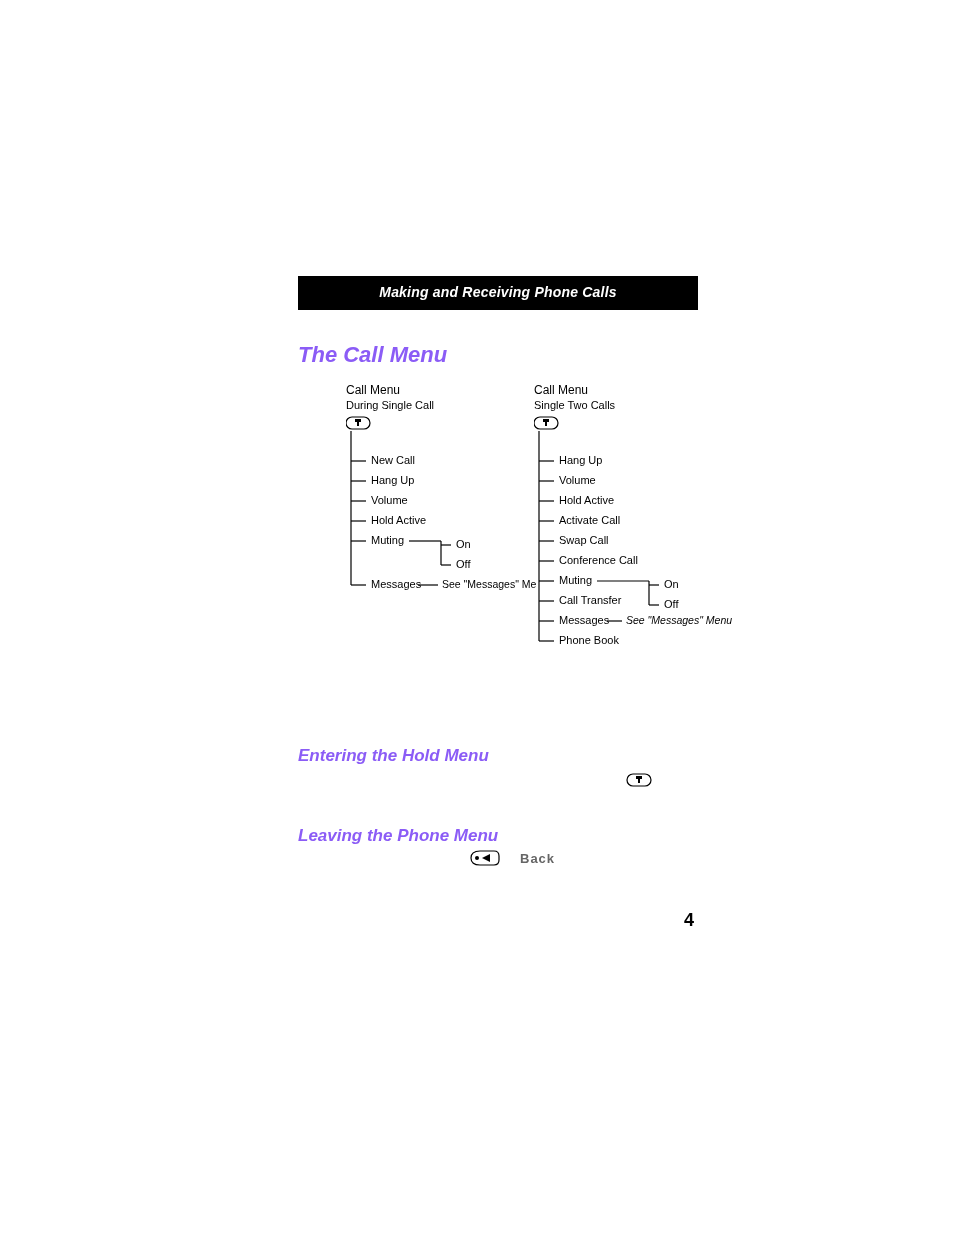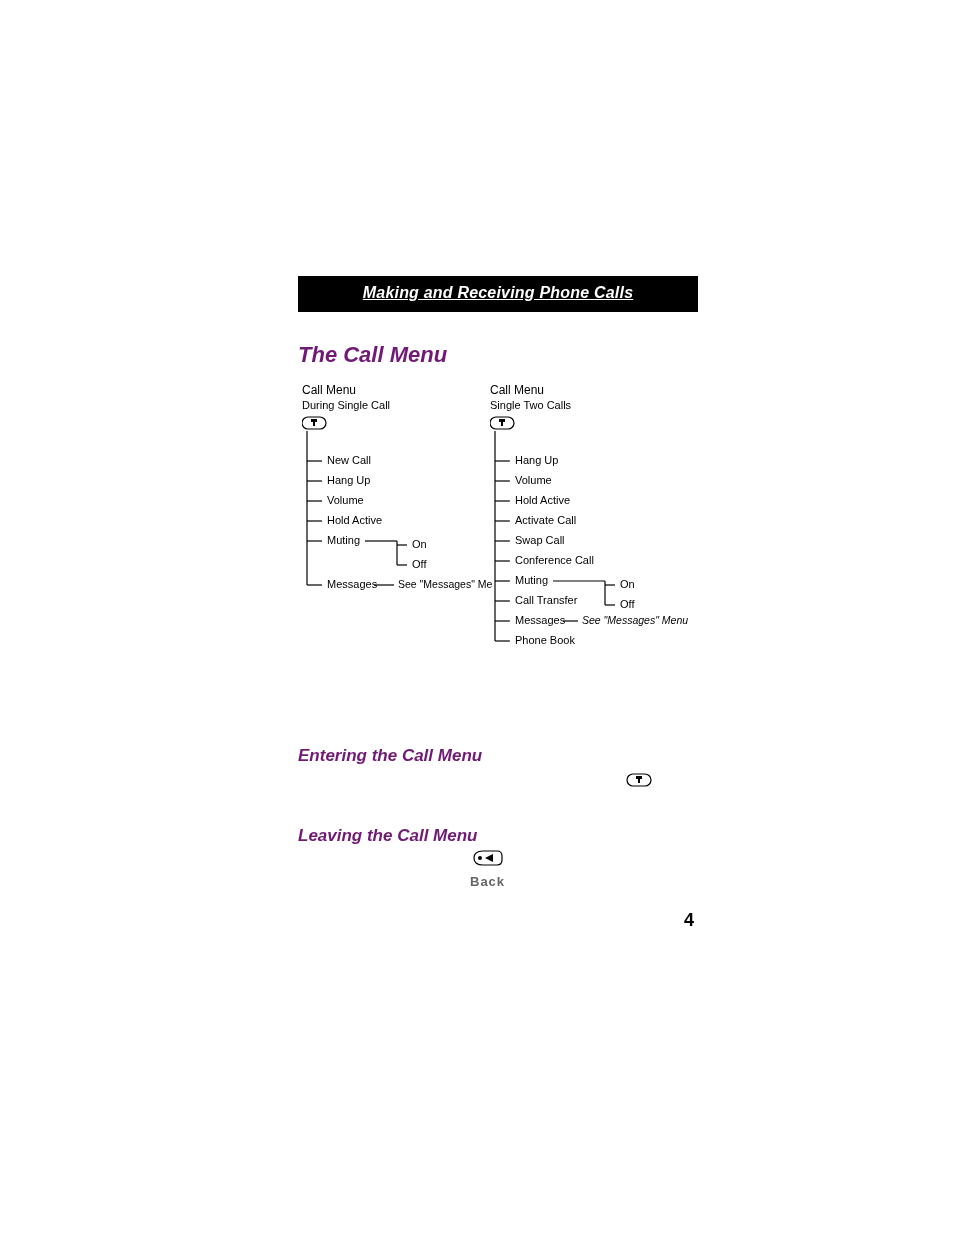--- a/index.html
+++ b/index.html
@@ -26,10 +26,9 @@
     text-align: center;
     font-weight: 700;
     font-style: italic;
-    font-size: 16px;
+    font-size: 14px;
     padding: 8px 0 10px 0;
     letter-spacing: 0.2px;
-    text-decoration: underline;
   }
   .section-title {
     position: absolute;

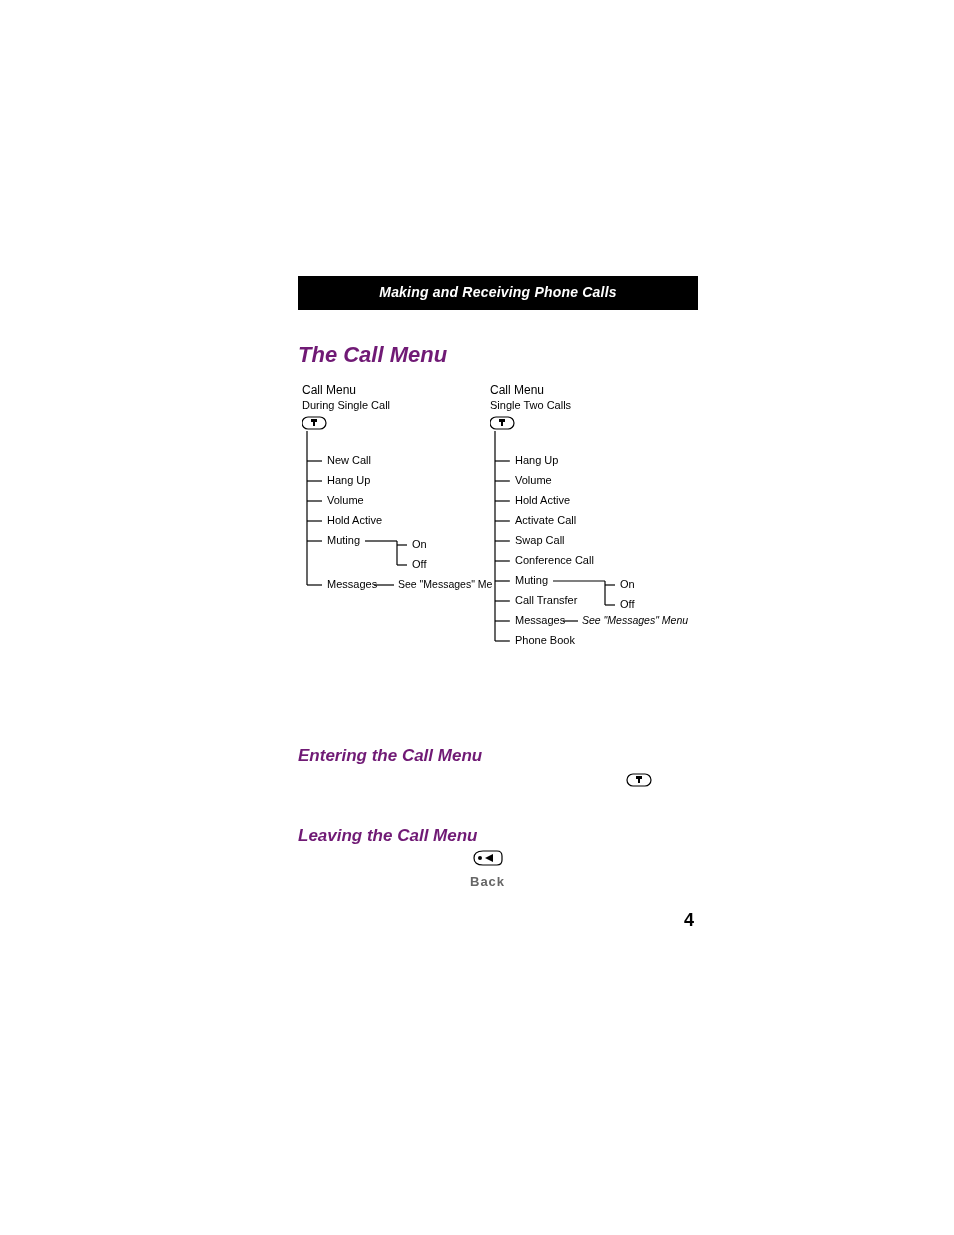--- a/index.html
+++ b/index.html
@@ -35,7 +35,7 @@
     left: 298px;
     font-weight: 700;
     font-style: italic;
-    color: #701a75;
+    color: #8b5cf6;
   }
   .h-call-menu {
     top: 342px;

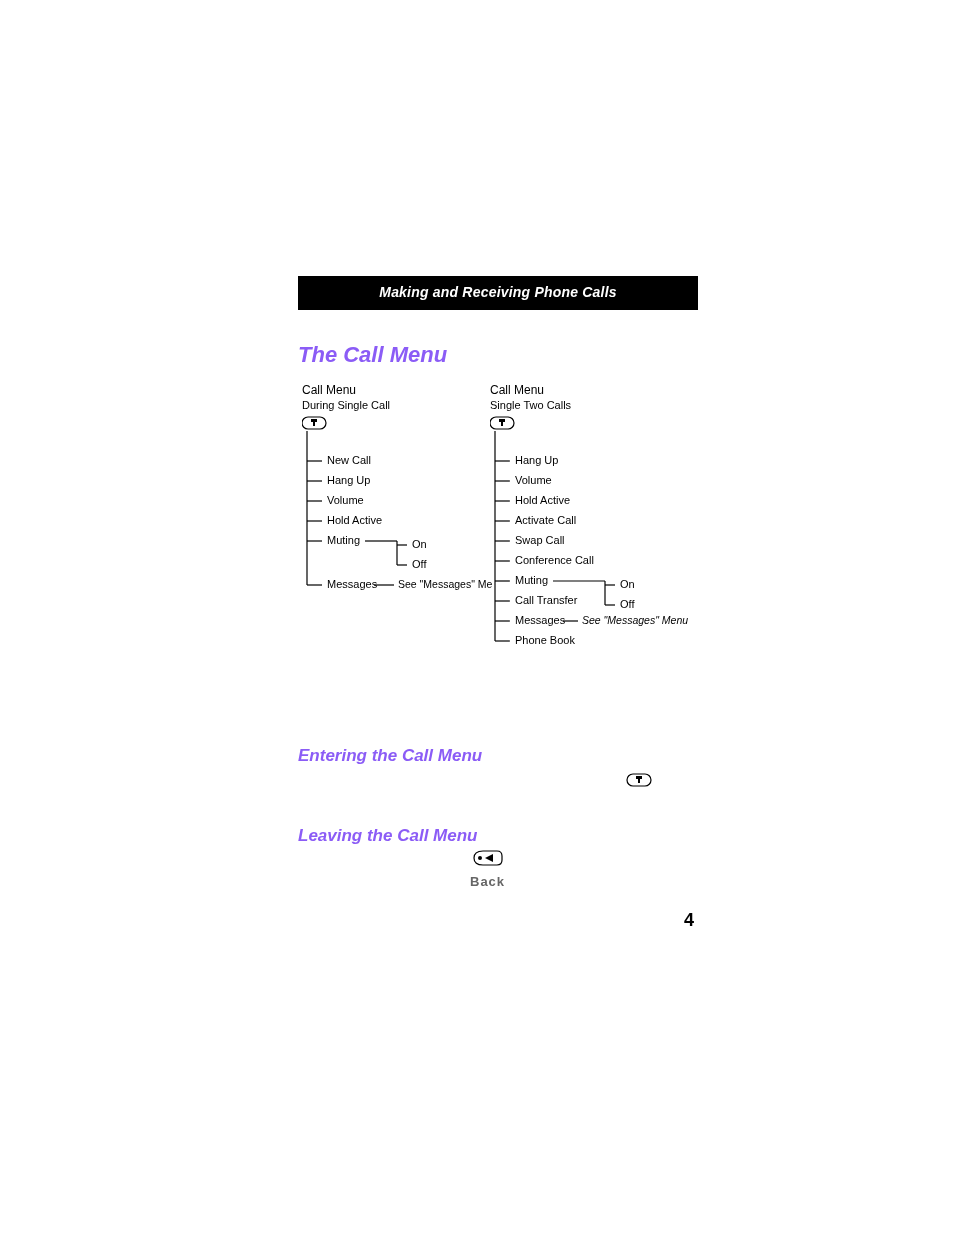--- a/index.html
+++ b/index.html
@@ -55,6 +55,7 @@
     position: absolute;
     font-size: 11px;
     line-height: 1.2;
+    margin-left: 44px;
   }
   .tree-left { left: 302px; top: 383px; width: 190px; height: 220px; }
   .tree-right { left: 490px; top: 383px; width: 220px; height: 275px; }

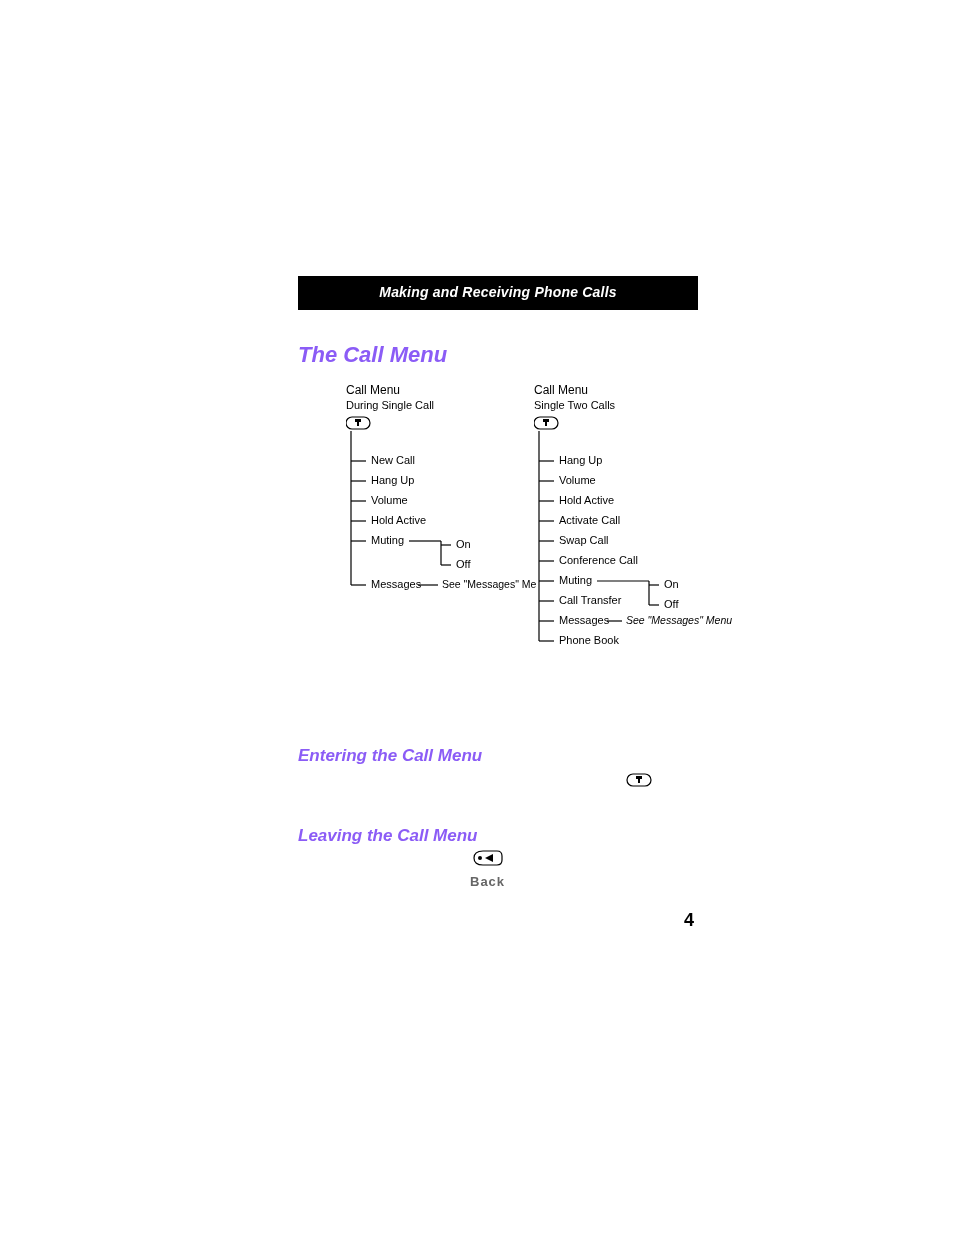--- a/index.html
+++ b/index.html
@@ -99,7 +99,7 @@
   </div>
 
   <div class="section-title h-call-menu">The Call Menu</div>
-  <div class="section-title h-enter">Entering the Call Menu</div>
+  <div class="section-title h-enter">Entering the Hold Menu</div>
   <div class="section-title h-leave">Leaving the Call Menu</div>
 
   <div class="tree tree-left">

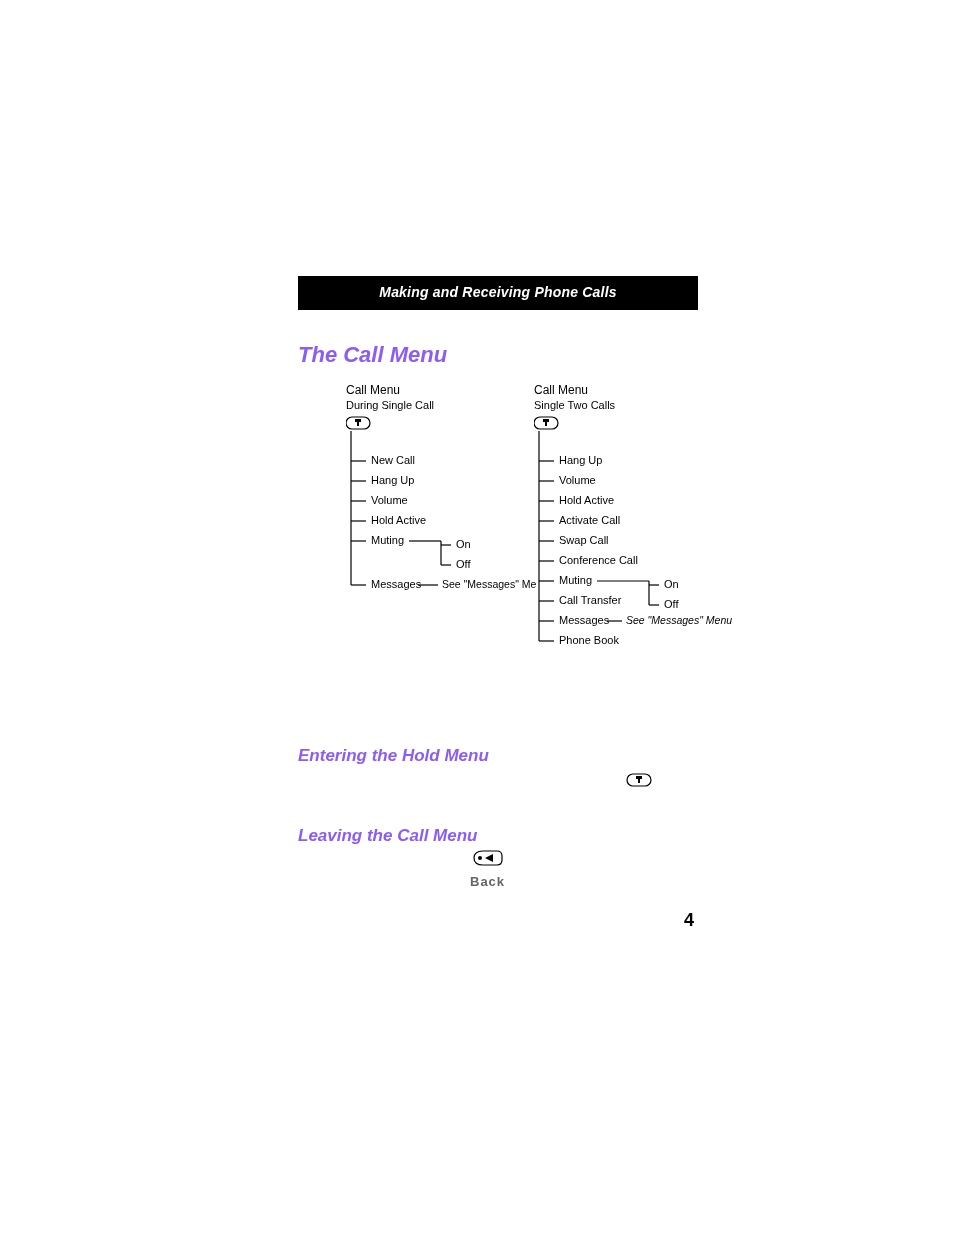--- a/index.html
+++ b/index.html
@@ -100,7 +100,7 @@
 
   <div class="section-title h-call-menu">The Call Menu</div>
   <div class="section-title h-enter">Entering the Hold Menu</div>
-  <div class="section-title h-leave">Leaving the Call Menu</div>
+  <div class="section-title h-leave">Leaving the Phone Menu</div>
 
   <div class="tree tree-left">
     <div class="t-title">Call Menu</div>

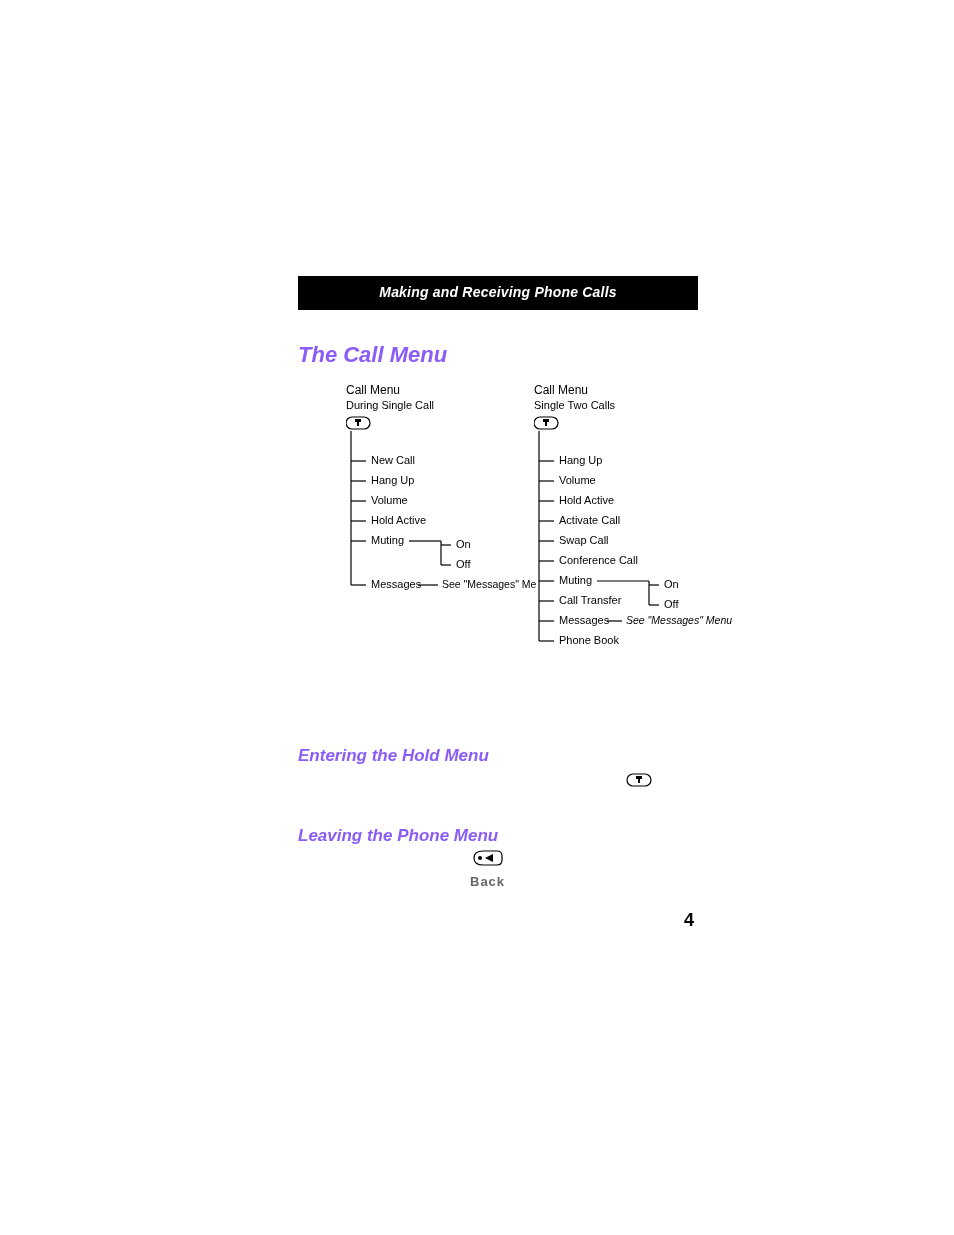--- a/index.html
+++ b/index.html
@@ -69,8 +69,7 @@
     top: 850px;
     display: flex;
     align-items: center;
-    gap: 8px;
-    flex-direction: column;
+    gap: 20px;
   }
   .back-key svg { display: block; }
   .back-text {

